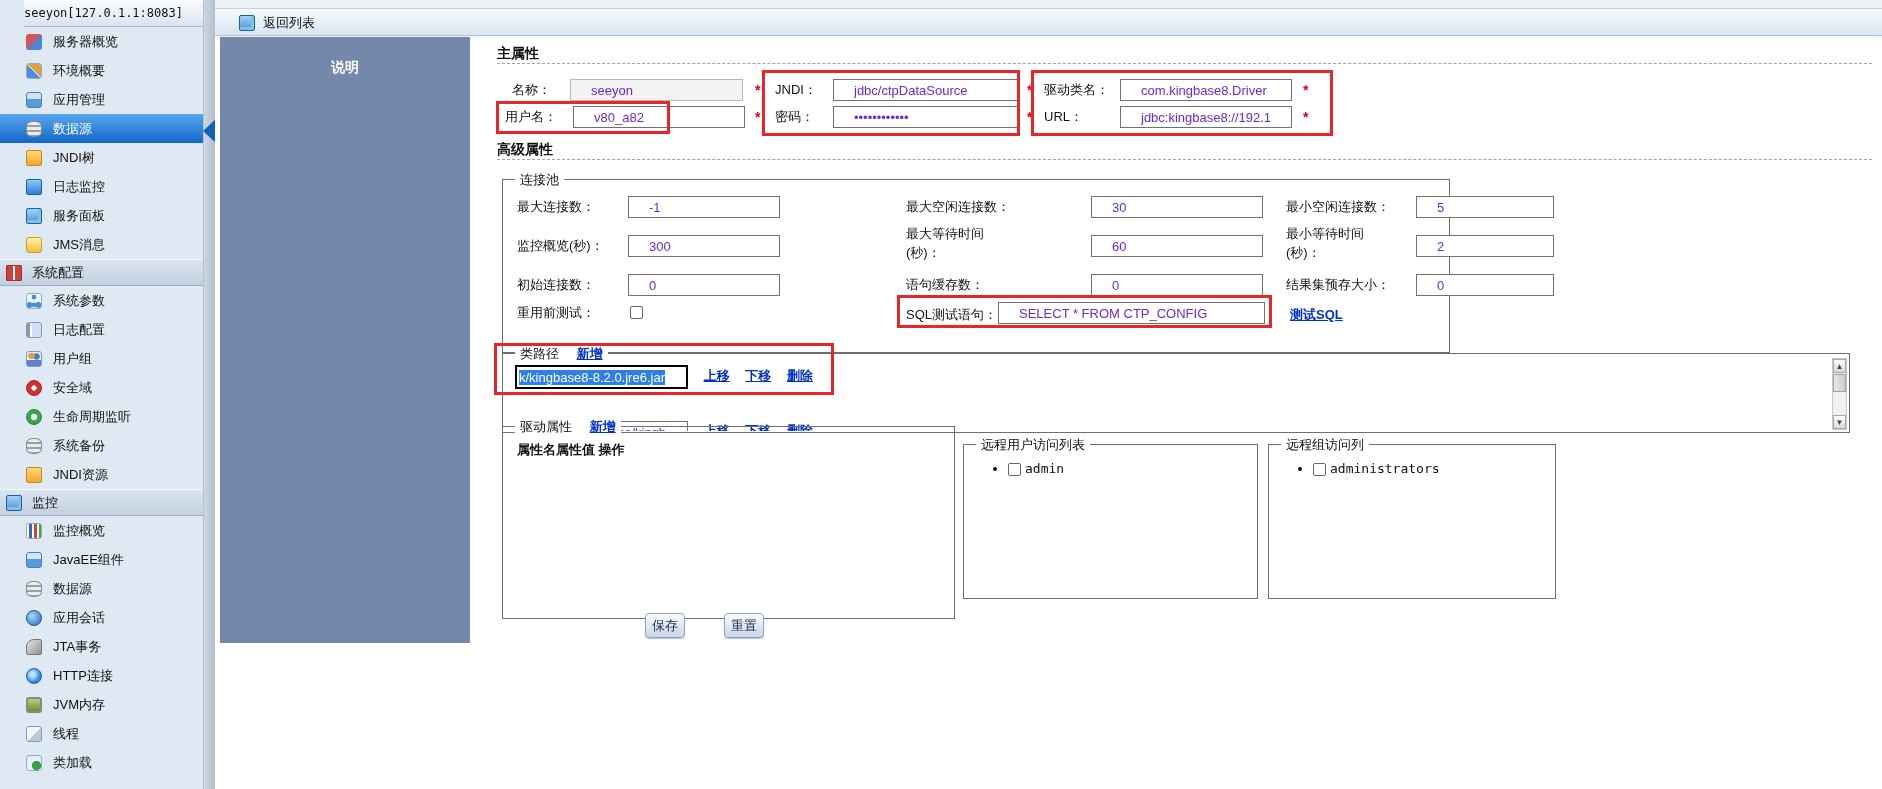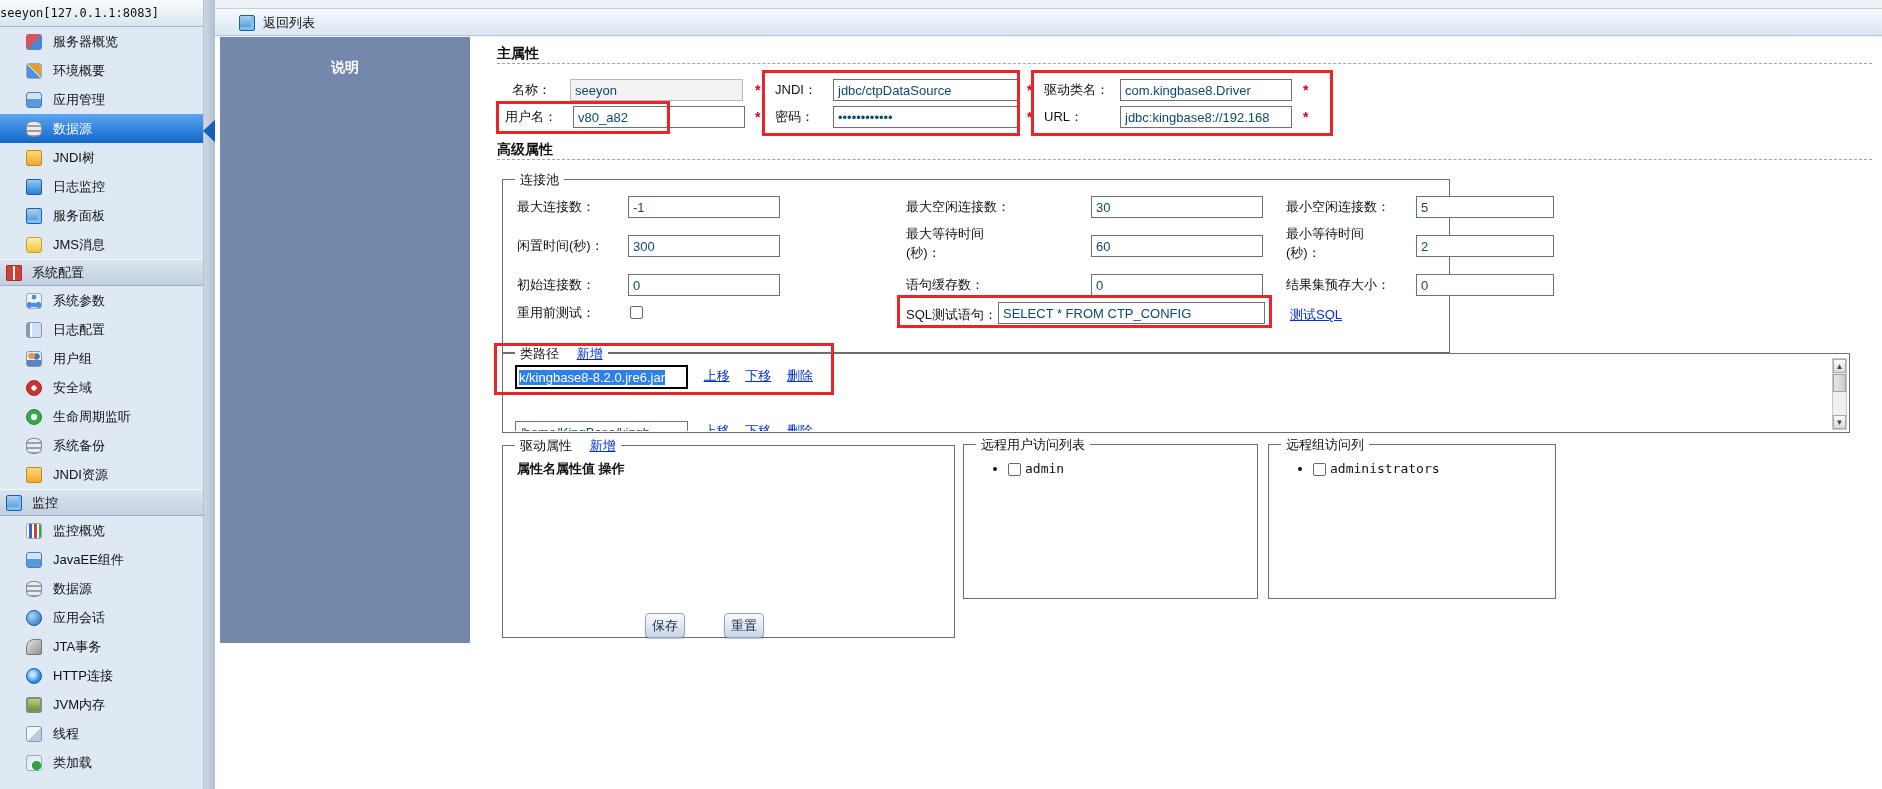--- a/index.html
+++ b/index.html
@@ -13,7 +13,7 @@
   .sb-header { height:27px; line-height:27px; 
     background:linear-gradient(#fbfdfe,#d9e3ef);
     border-bottom:1px solid #a9b8cc;
-    font-family:"DejaVu Sans Mono","Liberation Mono",monospace; font-size:12px; }
+    font-family:"DejaVu Sans Mono","Liberation Mono",monospace; font-size:12px;margin-left:24px; }
   .sb-item { height:29px; display:flex; align-items:center; padding-left:26px; cursor:pointer; }
   .sb-item .icn { margin-right:11px; }
   .sb-item.sel { background:linear-gradient(#5aa7ef,#1166c8); color:#fff; }

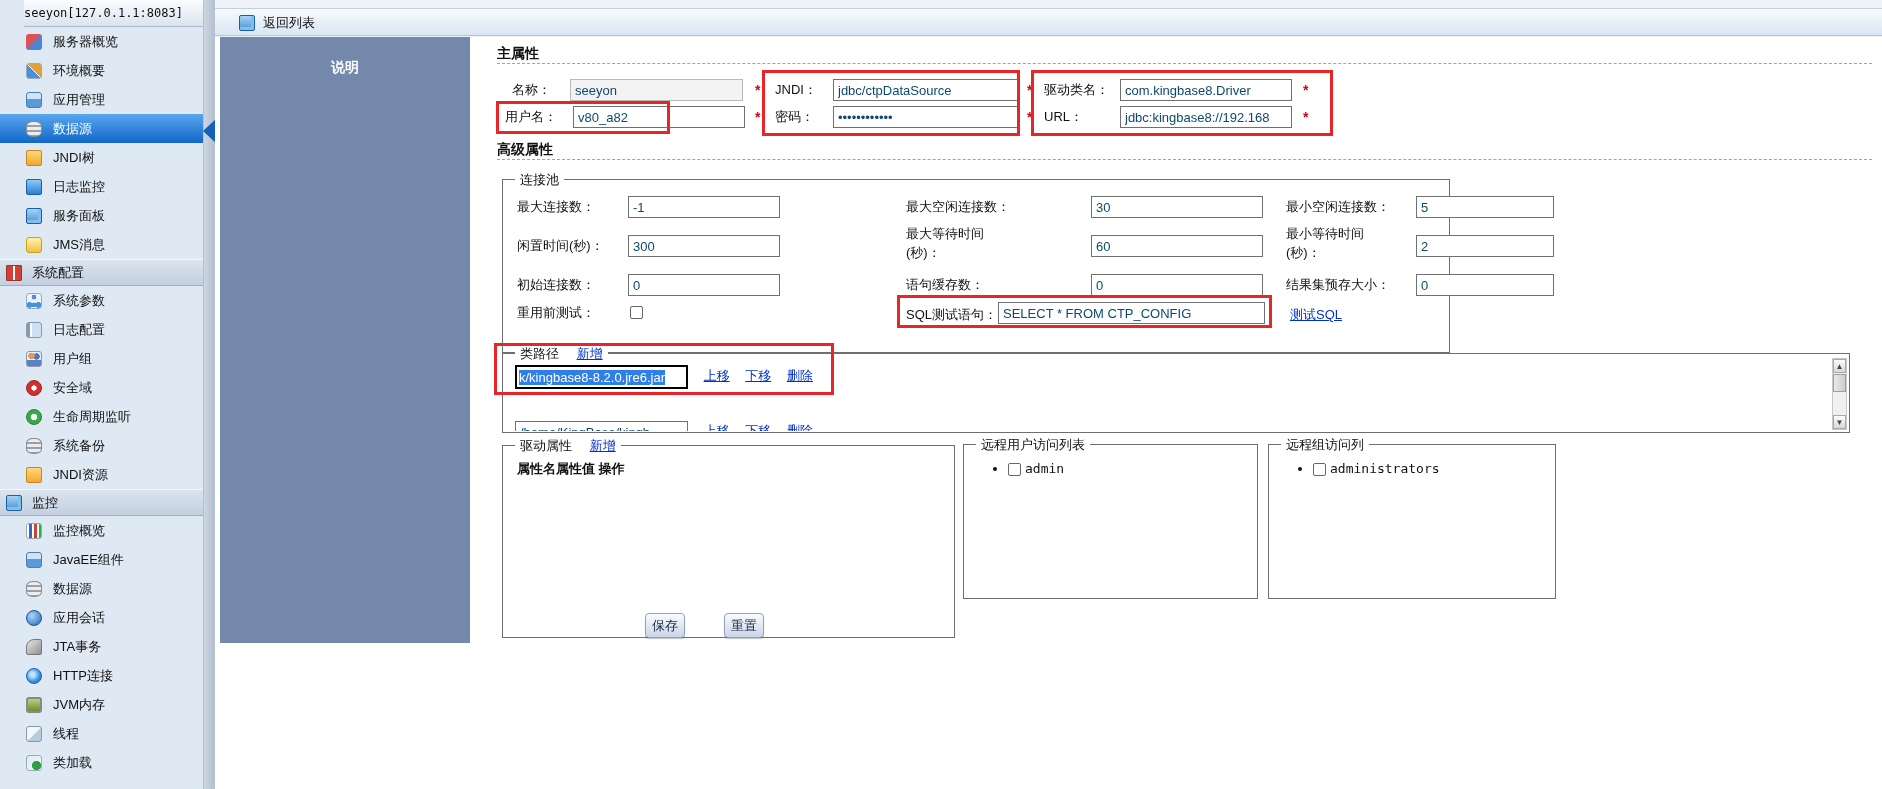--- a/index.html
+++ b/index.html
@@ -81,7 +81,7 @@
   .flabel { line-height:22px; white-space:nowrap; }
   .star { color:#e00016; font-weight:bold; font-size:14px; line-height:22px; }
   input.inp, .inp { height:22px; border:1px solid #707070; background:#fff; font-size:13px;
-    padding:1px 4px; font-family:"Liberation Sans","DejaVu Sans",sans-serif; color:#0c4a6e; }
+    padding:1px 20px; font-family:"Liberation Sans","DejaVu Sans",sans-serif; color:#6d28d9; }
   input.ro { background:#f3f3f3; border:1px solid #b9b9b9; }
   .w173{width:173px}.w185{width:185px}.w172{width:172px}.w152{width:152px}.w138{width:138px}.w267{width:267px}
   .fieldset { position:absolute; border:1px solid #6e6e6e; }

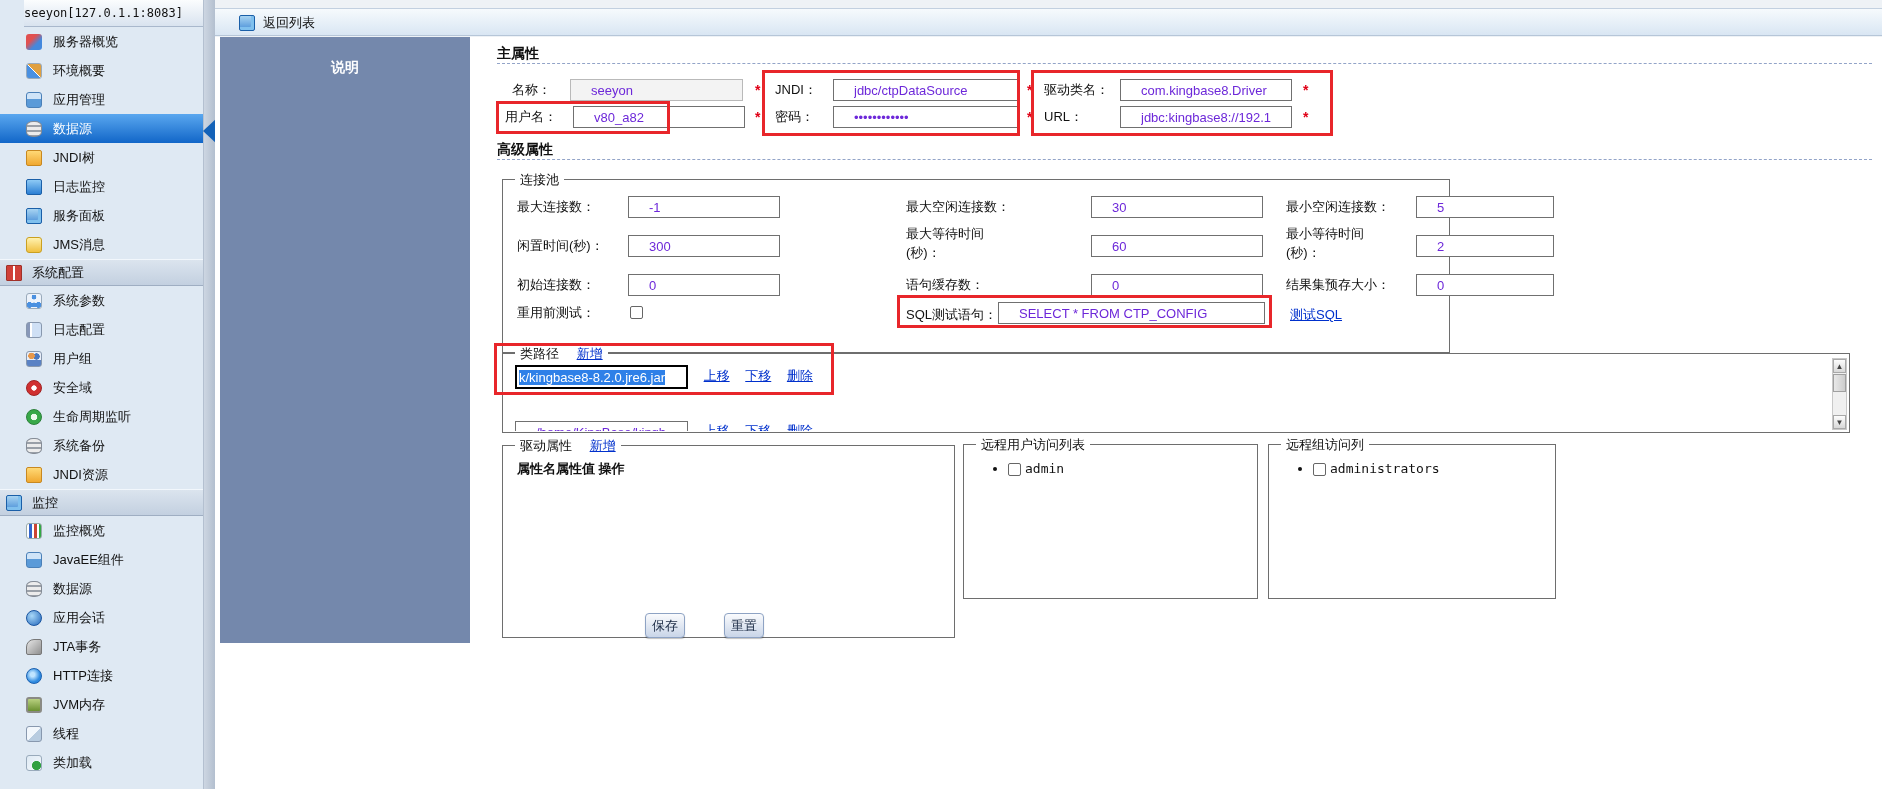--- a/index.html
+++ b/index.html
@@ -298,7 +298,7 @@
       <div class="abs flabel c3l" style="top:16px">最小空闲连接数：</div>
       <input class="abs inp w138 c3f" style="top: 16px;" value="5">
 
-      <div class="abs flabel c1l" style="top:55px">闲置时间(秒)：</div>
+      <div class="abs flabel c1l" style="top:55px">监控概览(秒)：</div>
       <input class="abs inp w152 c1f" style="top: 55px;" value="300">
       <div class="abs two-line c2l" style="position:absolute;top:44px">
         <div>最大等待时间</div>

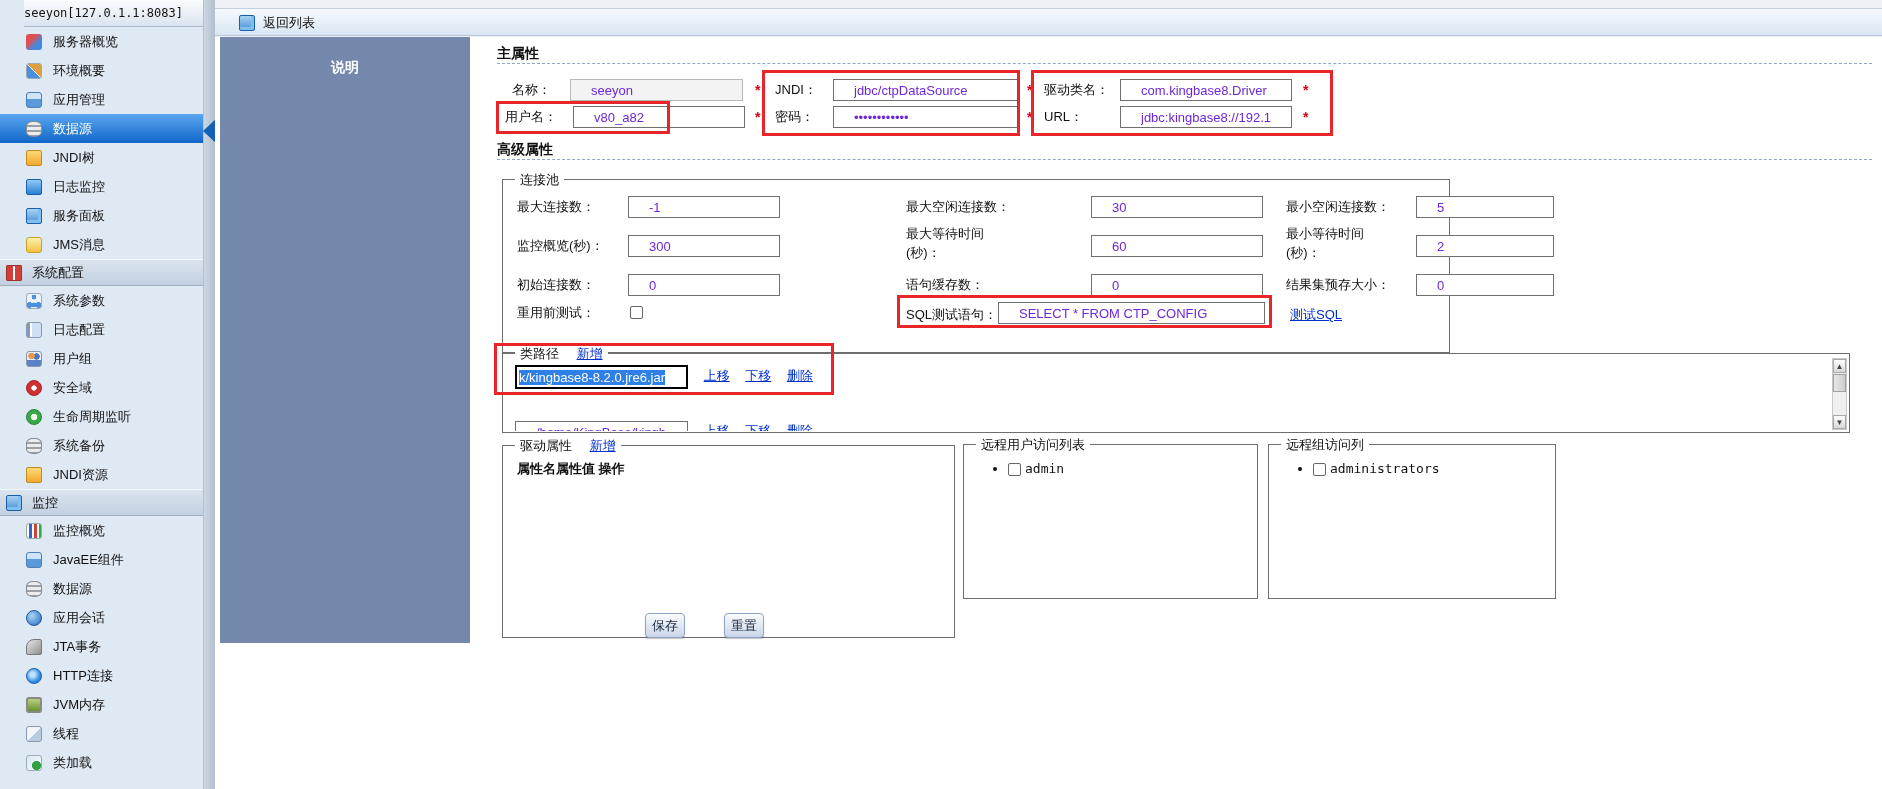--- a/index.html
+++ b/index.html
@@ -86,7 +86,7 @@
   .w173{width:173px}.w185{width:185px}.w172{width:172px}.w152{width:152px}.w138{width:138px}.w267{width:267px}
   .fieldset { position:absolute; border:1px solid #6e6e6e; }
   .legend { position:absolute; top:-9px; left:12px; background:#fff; padding:0 5px; white-space:nowrap; }
-  .blue-link { color:#0030cc; text-decoration:underline; cursor:pointer; }
+  .blue-link { color:#0030cc; text-decoration:underline; cursor:pointer;font-weight:bold; }
   .cb { display:inline-block; width:13px; height:13px; border:1px solid #666; background:#fff;
     border-radius:2px; vertical-align:middle; }
   .two-line { line-height:19px; }

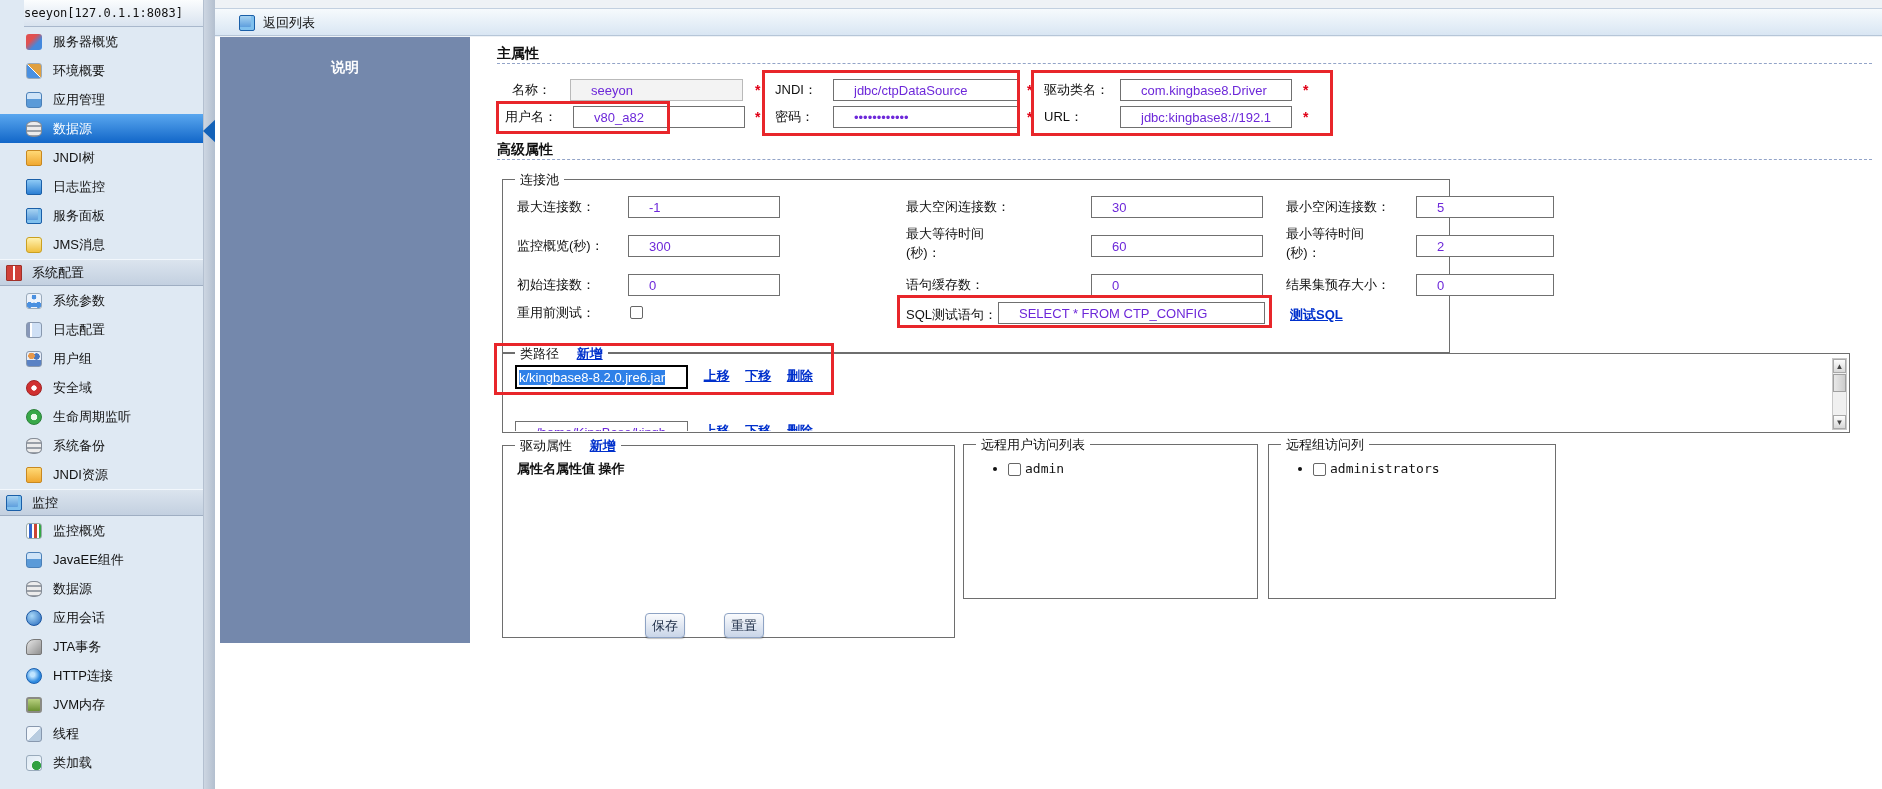--- a/index.html
+++ b/index.html
@@ -355,7 +355,7 @@
 
     <div class="anno" style="left:279px;top:306px;width:340px;height:52px"></div>
 
-    <div class="fieldset" style="left:287px;top:408px;width:453px;height:193px">
+    <div class="fieldset" style="left:287px;top:389px;width:453px;height:193px">
       <span class="legend">
         <span>驱动属性</span>
         <span class="blue-link" style="margin-left:14px">新增</span>

